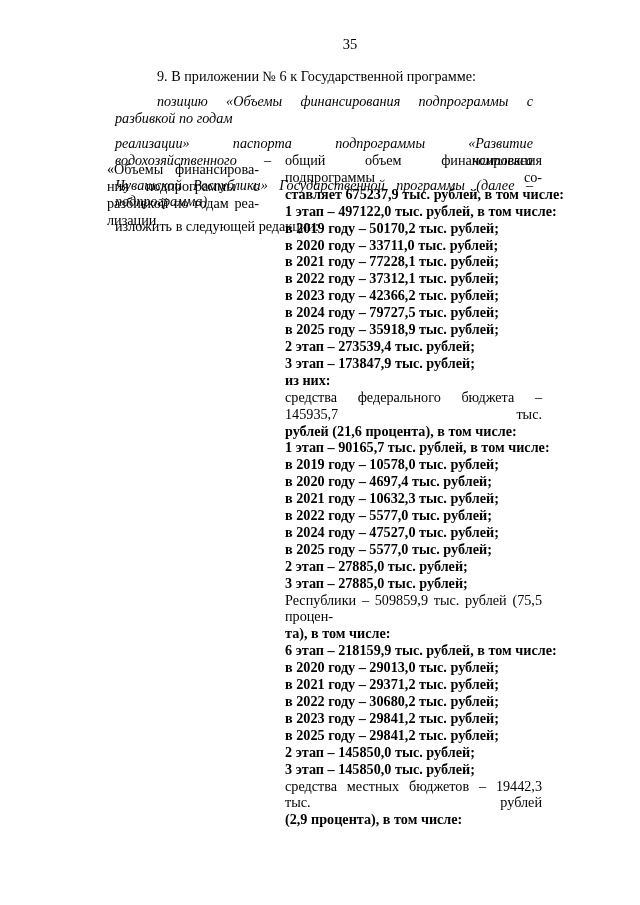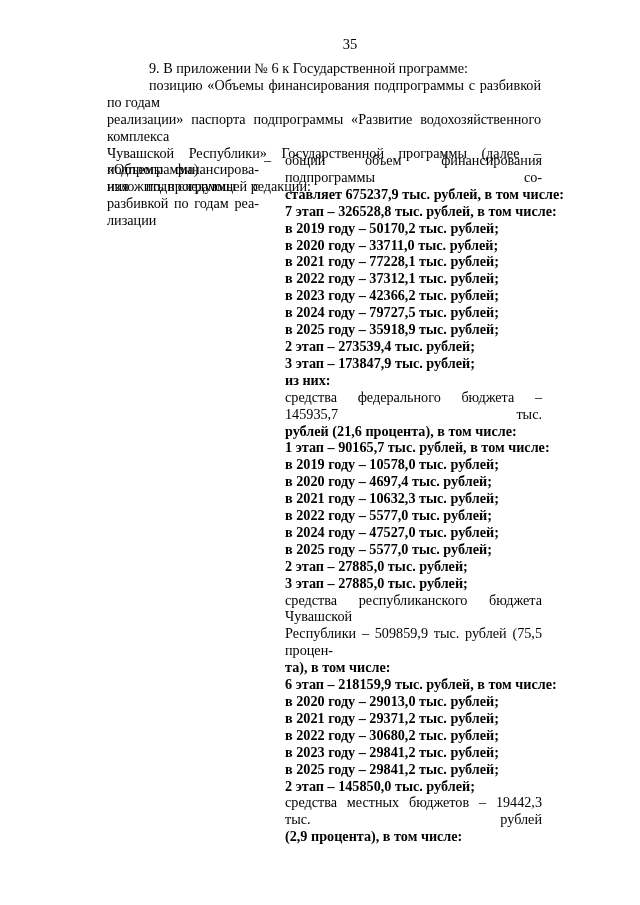--- a/index.html
+++ b/index.html
@@ -16,7 +16,7 @@
     position: absolute; top: 60px; left: 107px; width: 434px;
     line-height: 16.9px; text-align: justify;
   }
-  .intro p { margin: 0; }
+  .intro p { margin: 8px; }
   .intro .indent { text-indent: 42px; }
   .intro .just { text-align: justify; text-align-last: left; }
   .left-col {

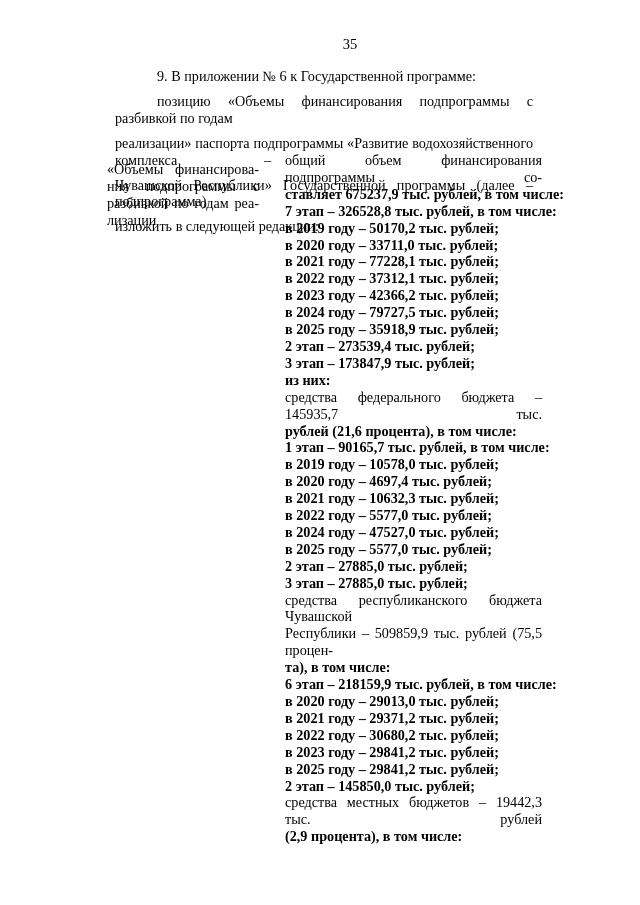--- a/index.html
+++ b/index.html
@@ -18,7 +18,7 @@
   }
   .intro p { margin: 8px; }
   .intro .indent { text-indent: 42px; }
-  .intro .just { text-align: justify; text-align-last: left; }
+  .intro .just { text-align: justify; text-align-last: left; font-style: italic; }
   .left-col {
     position: absolute; top: 161px; left: 107px; width: 152px;
     line-height: 16.9px; text-align: justify;

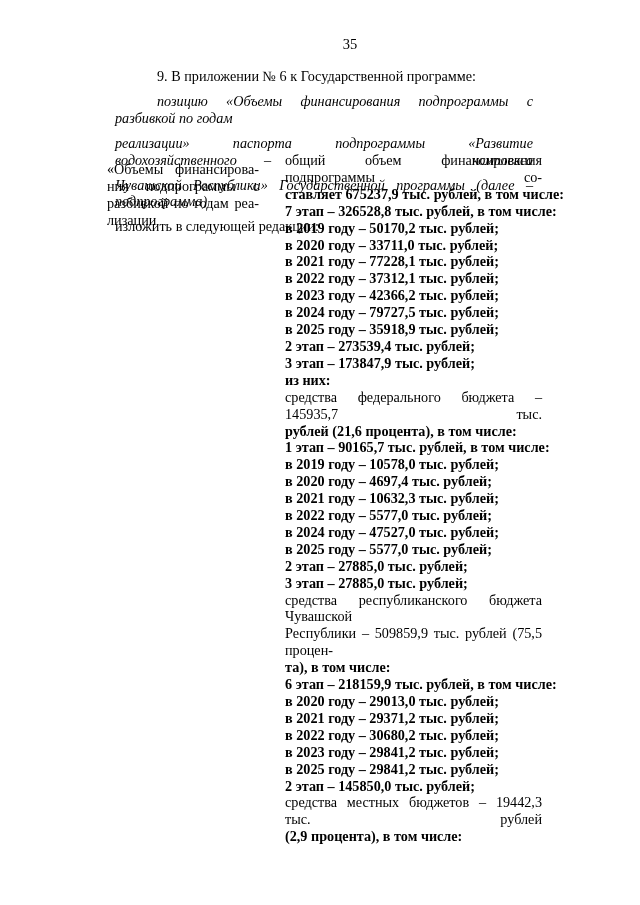--- a/index.html
+++ b/index.html
@@ -60,7 +60,7 @@
 <div class="right-col">
   <span class="jline">общий объем финансирования подпрограммы со-</span>
   <span class="line">ставляет 675237,9 тыс. рублей, в том числе:</span>
-  <span class="line">7 этап – 326528,8 тыс. рублей, в том числе:</span>
+  <span class="line">1 этап – 497122,0 тыс. рублей, в том числе:</span>
   <span class="line">в 2019 году – 50170,2 тыс. рублей;</span>
   <span class="line">в 2020 году – 33711,0 тыс. рублей;</span>
   <span class="line">в 2021 году – 77228,1 тыс. рублей;</span>

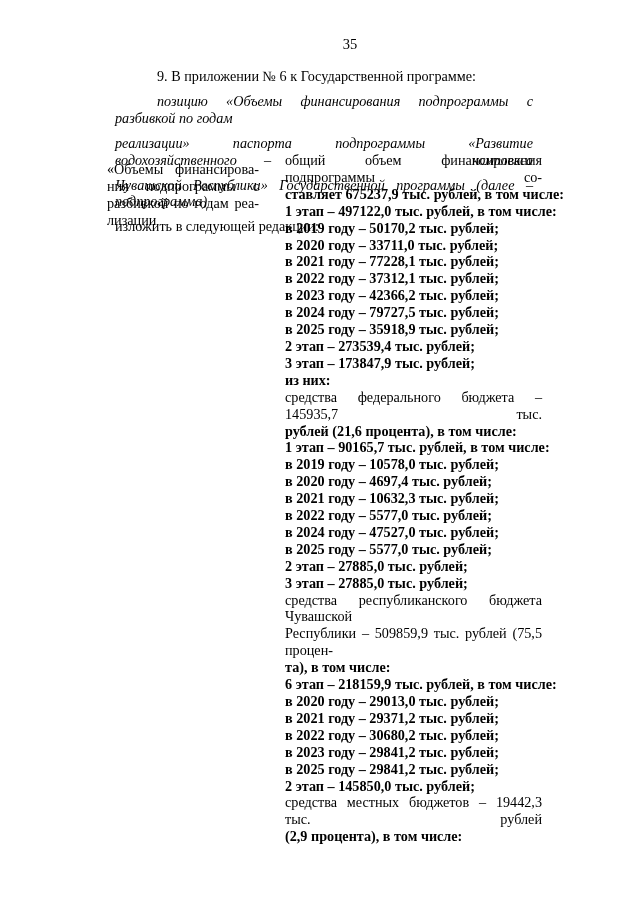--- a/index.html
+++ b/index.html
@@ -84,7 +84,6 @@
   <span class="line">2 этап – 27885,0 тыс. рублей;</span>
   <span class="line">3 этап – 27885,0 тыс. рублей;</span>
 
-  <span class="jline">средства республиканского бюджета Чувашской</span>
   <span class="jline">Республики – 509859,9 тыс. рублей (75,5 процен-</span>
   <span class="line">та), в том числе:</span>
   <span class="line">6 этап – 218159,9 тыс. рублей, в том числе:</span>

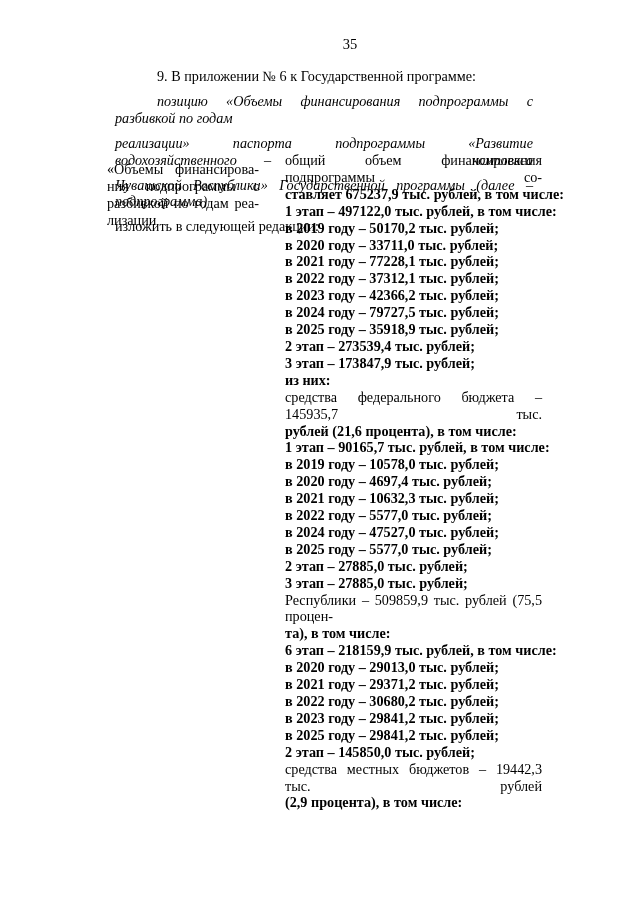--- a/index.html
+++ b/index.html
@@ -93,6 +93,7 @@
   <span class="line">в 2023 году – 29841,2 тыс. рублей;</span>
   <span class="line">в 2025 году – 29841,2 тыс. рублей;</span>
   <span class="line">2 этап – 145850,0 тыс. рублей;</span>
+  <span class="line">3 этап – 145850,0 тыс. рублей;</span>
 
   <span class="jline">средства местных бюджетов – 19442,3 тыс. рублей</span>
   <span class="line">(2,9 процента), в том числе:</span>

